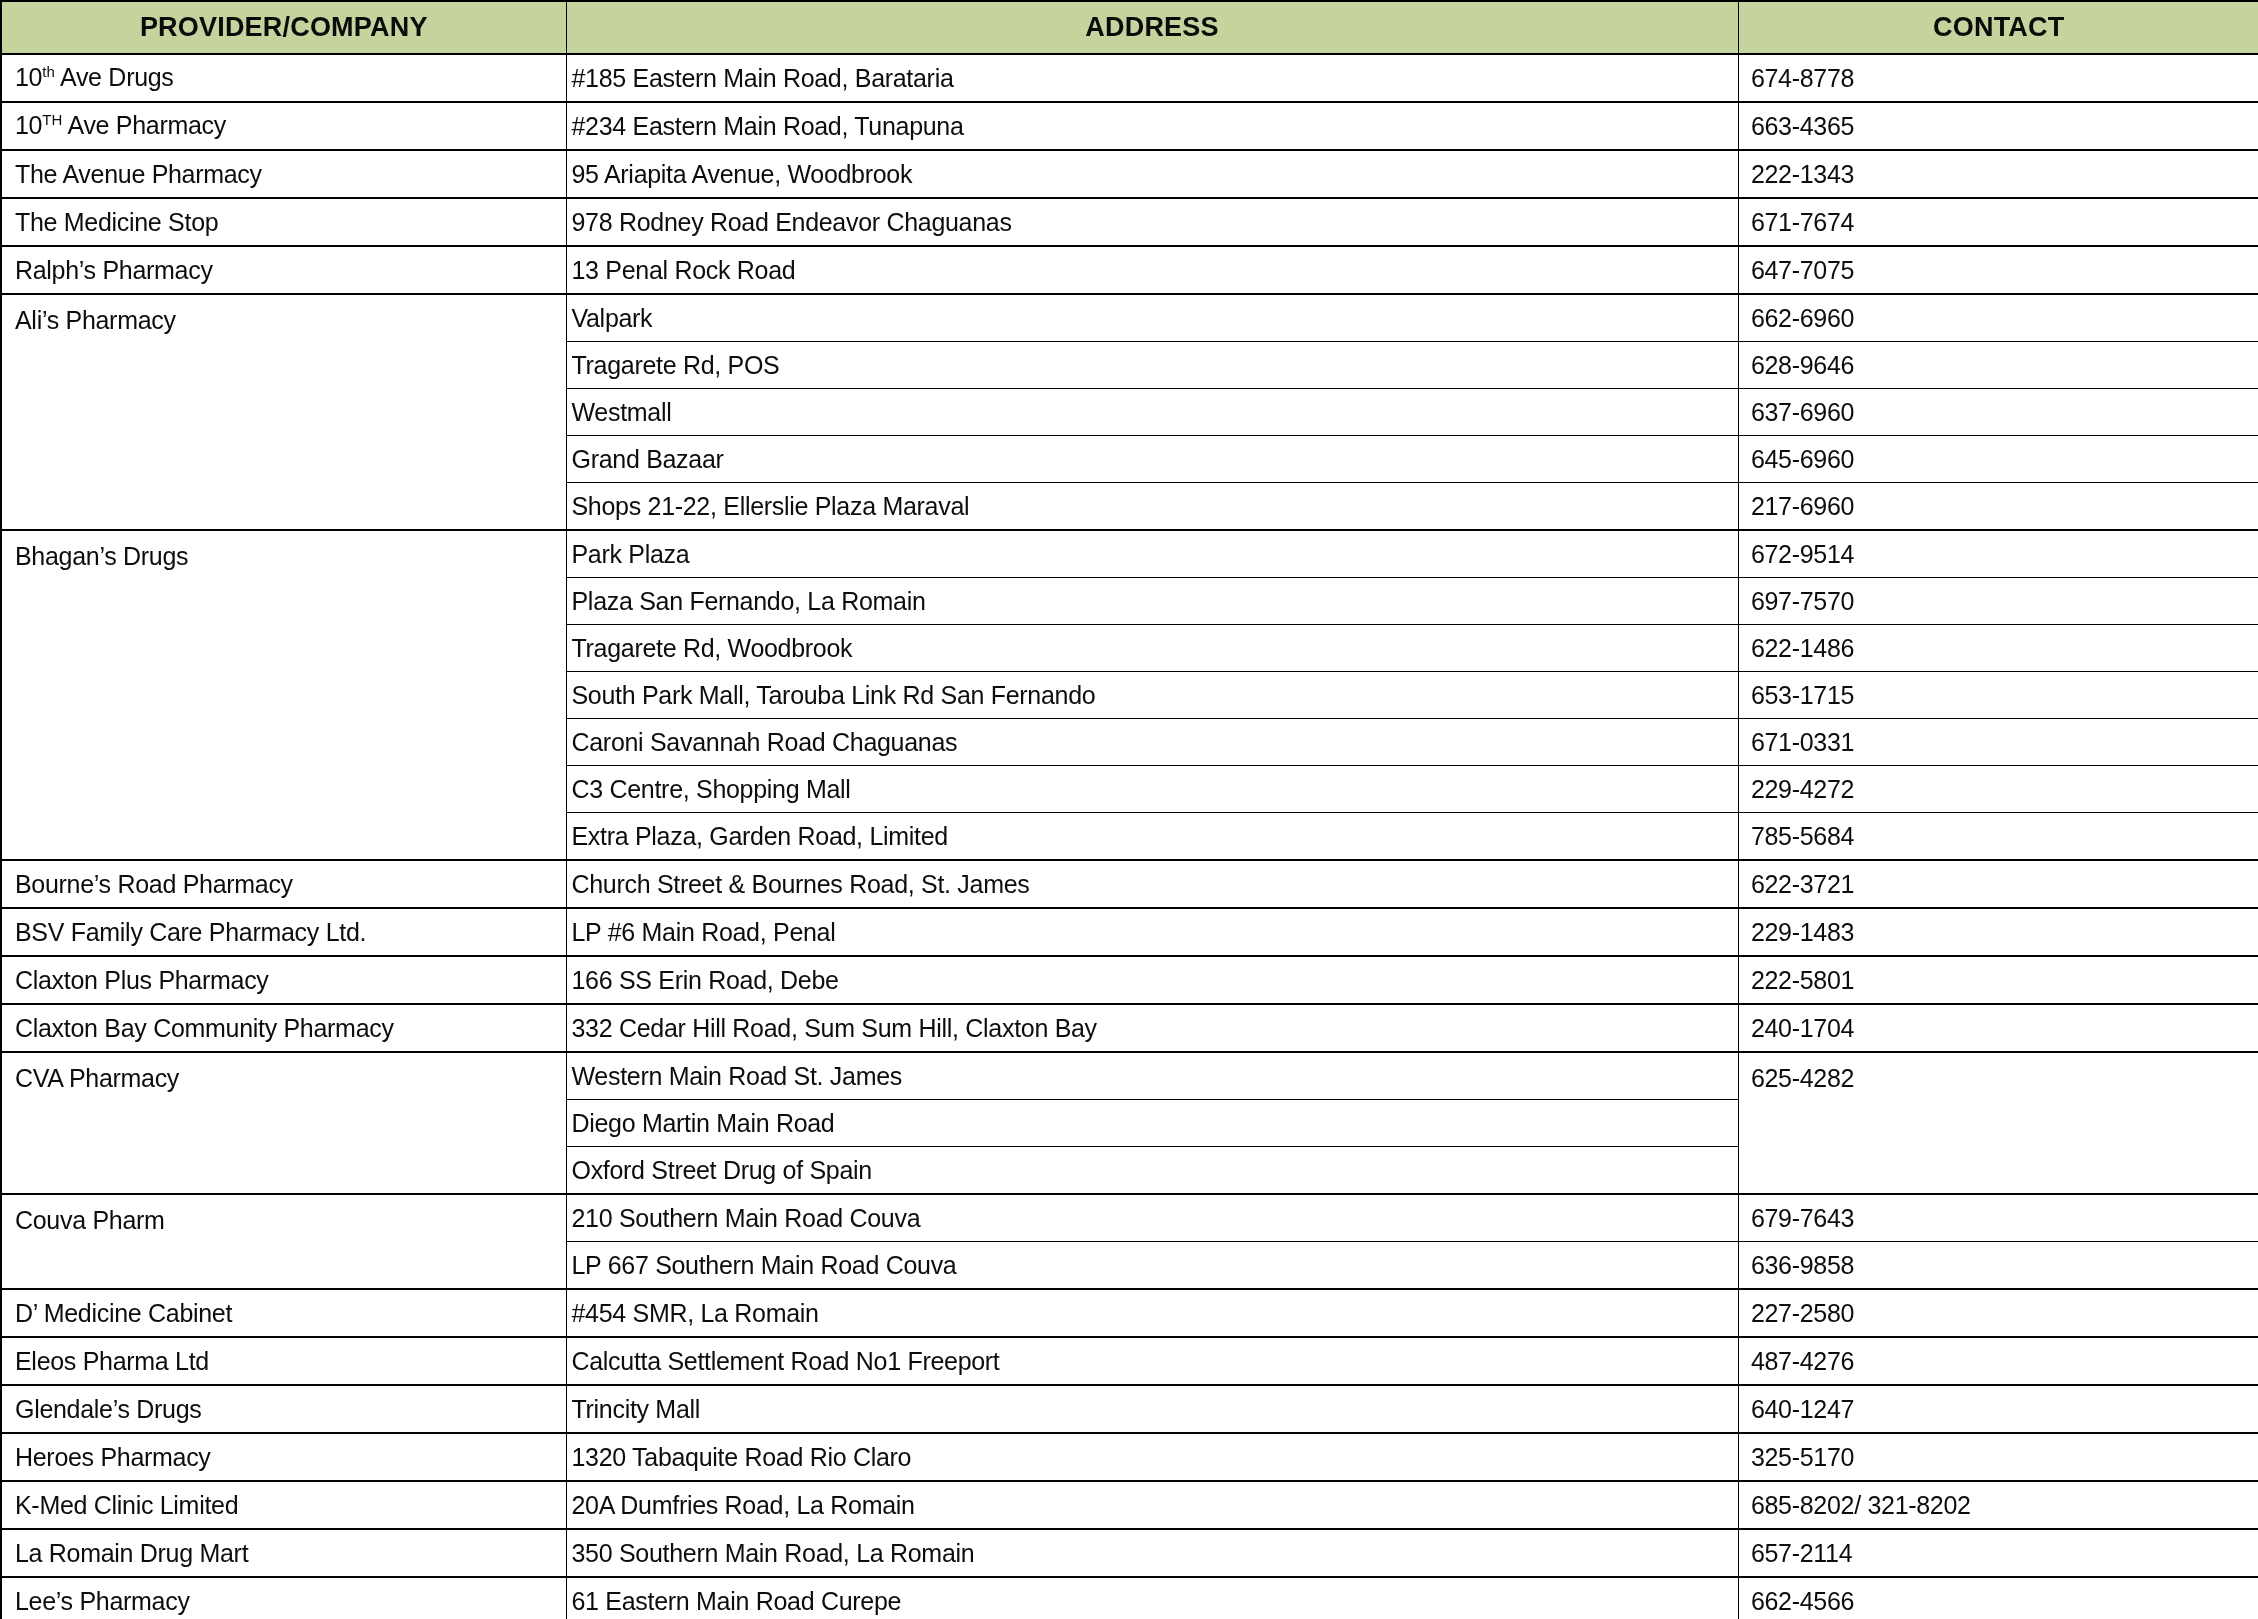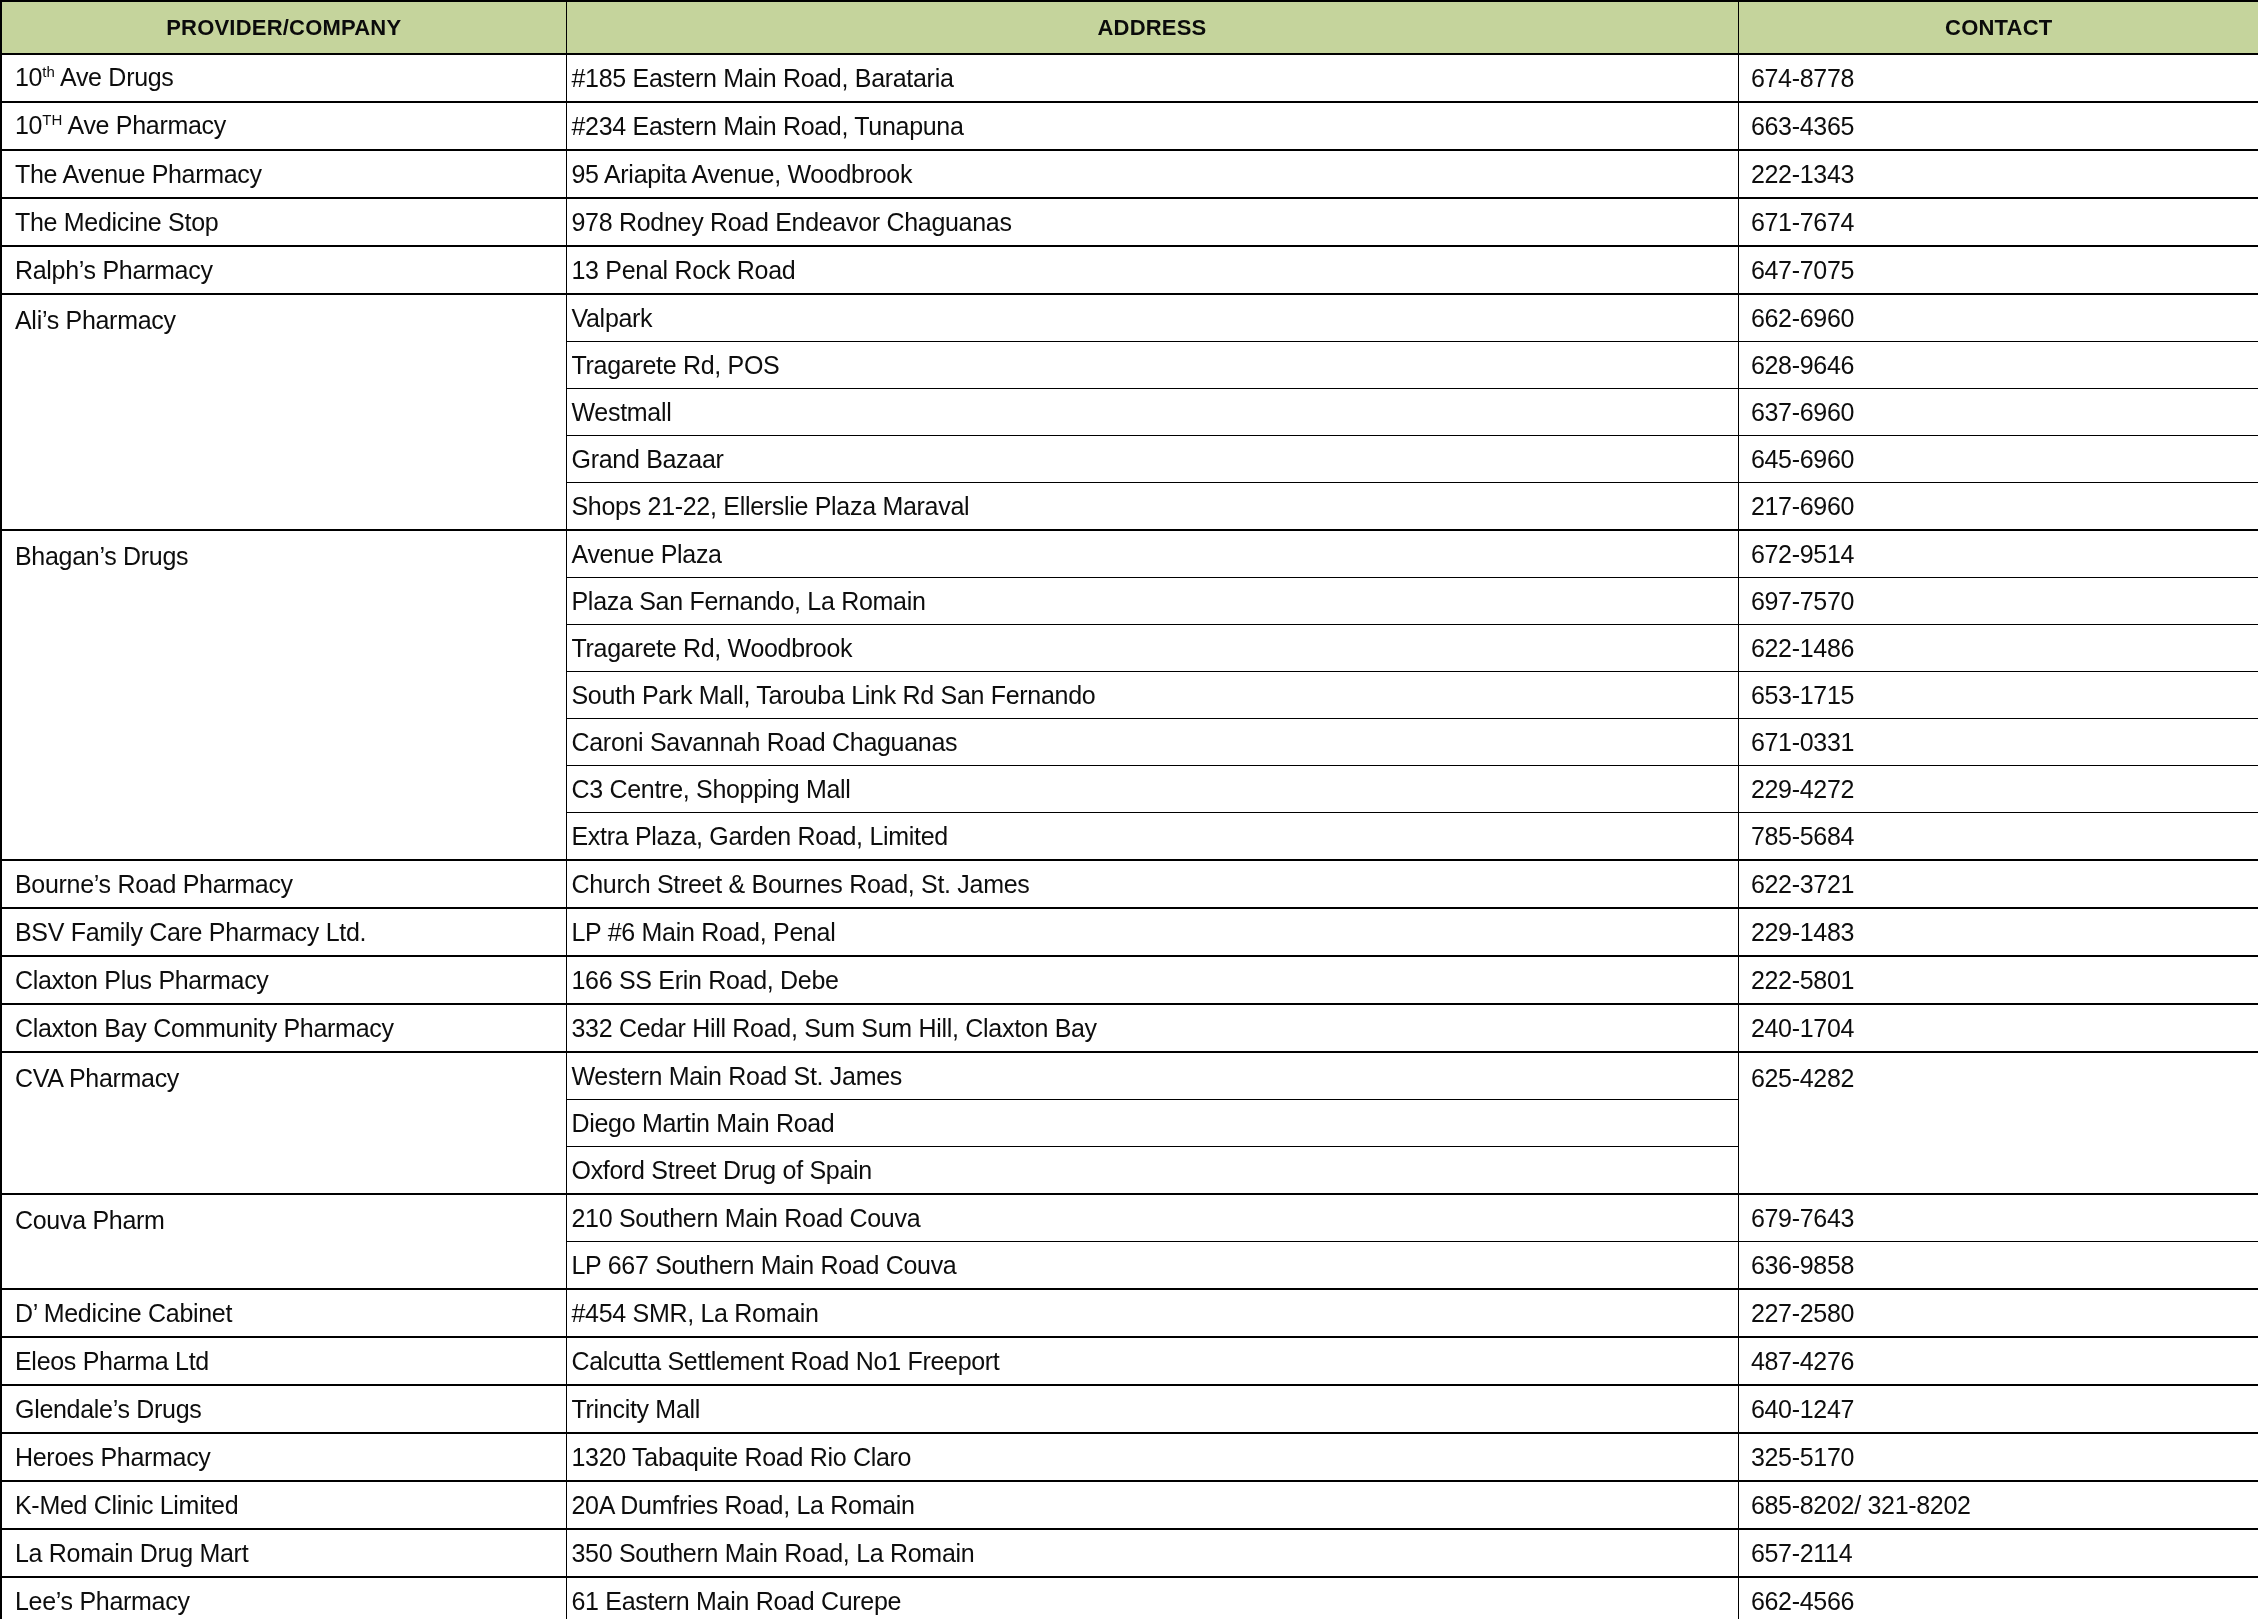--- a/index.html
+++ b/index.html
@@ -24,7 +24,7 @@
   thead th {
     background: #c5d49c;
     color: #0b0b0b;
-    font-size: 22px;
+    font-size: 27px;
     font-weight: bold;
     letter-spacing: 0.2px;
     text-align: center;

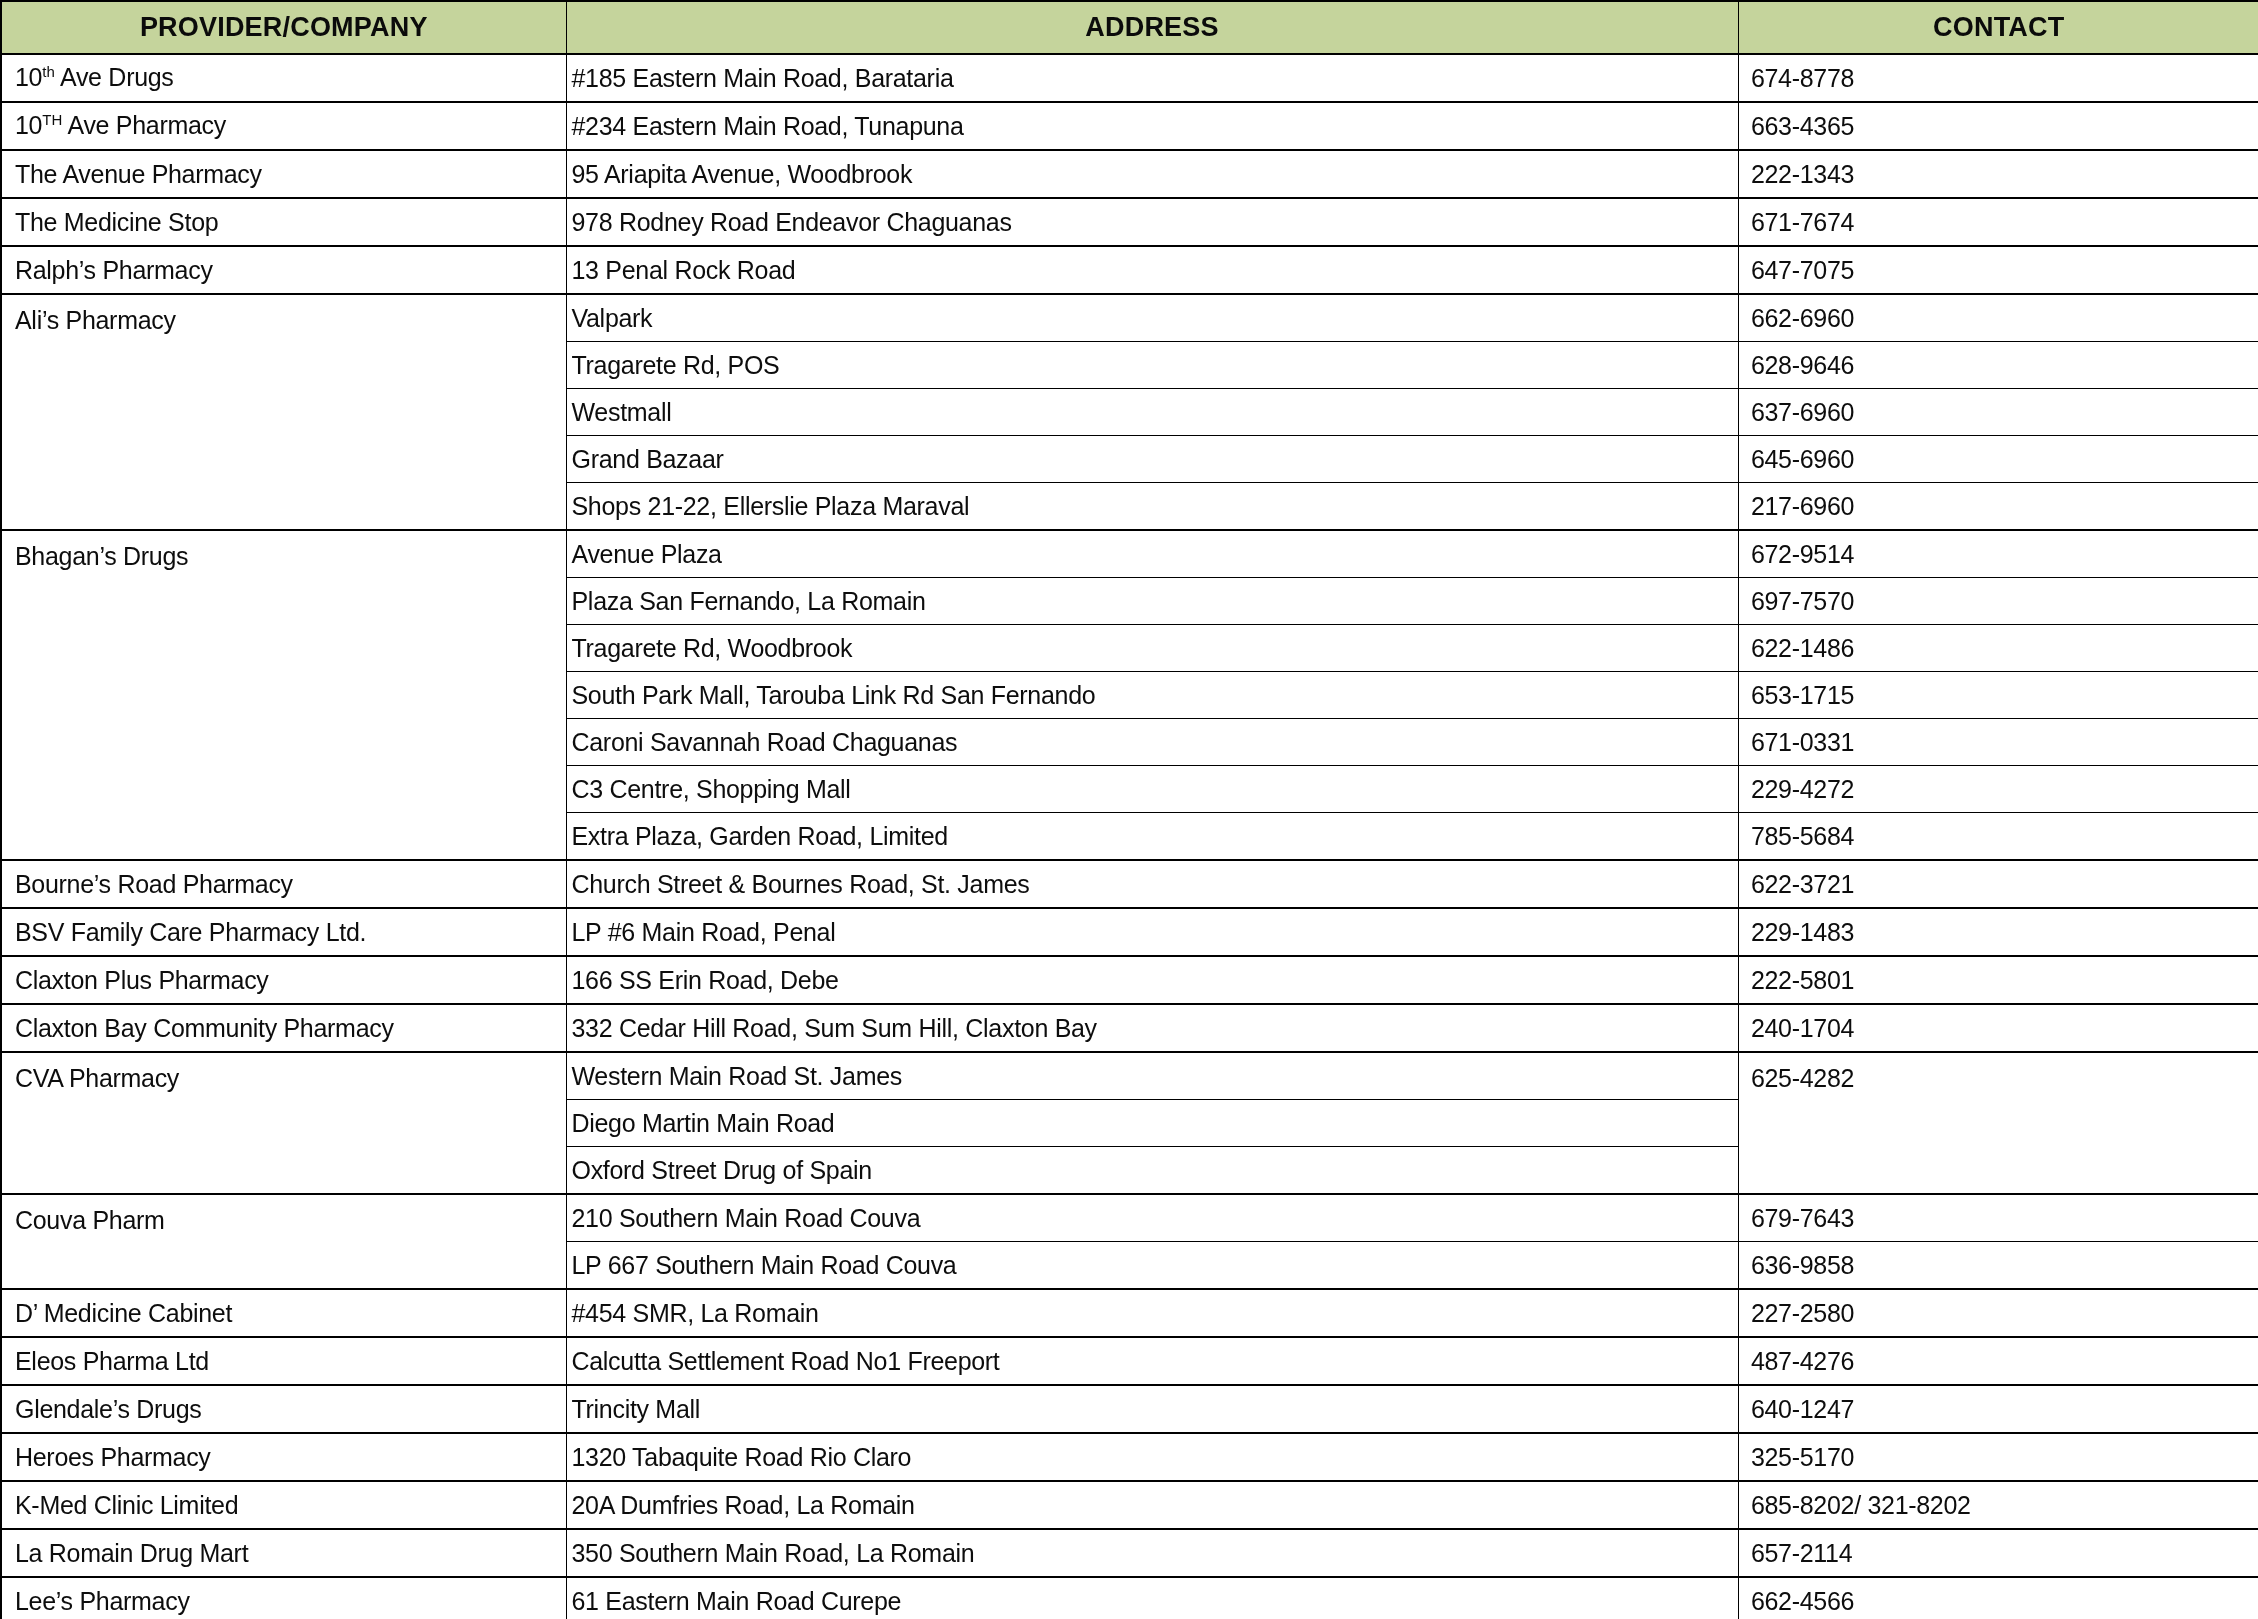--- a/index.html
+++ b/index.html
@@ -124,7 +124,7 @@
       </tr>
       <tr class="group-start">
         <td class="provider-cell merged" rowspan="7"><span>Bhagan’s Drugs</span></td>
-        <td class="address-cell">Avenue Plaza</td>
+        <td class="address-cell">Park Plaza</td>
         <td class="contact-cell">672-9514</td>
       </tr>
       <tr>

